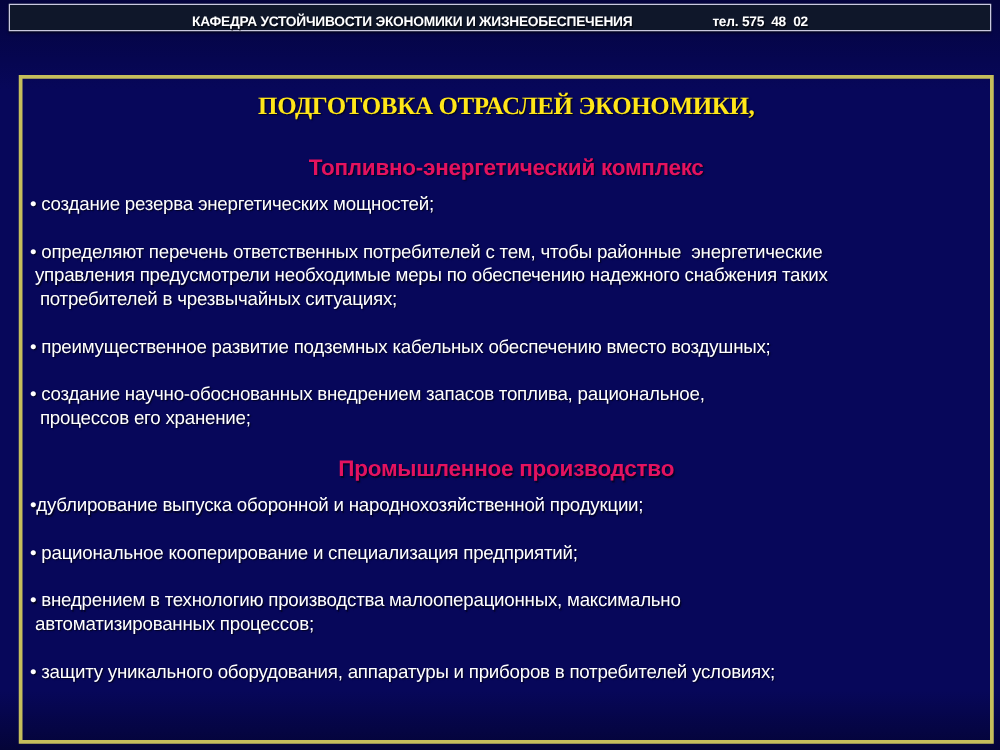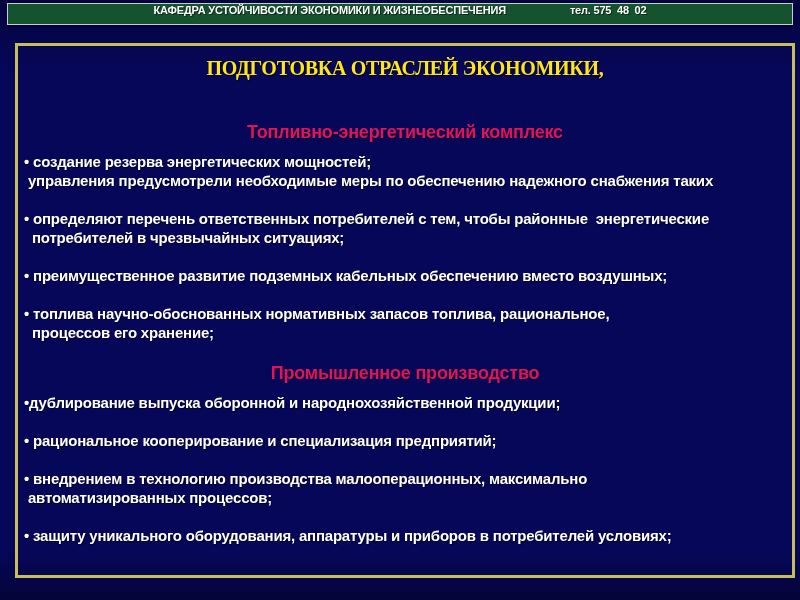--- a/index.html
+++ b/index.html
@@ -11,8 +11,8 @@
   
   .header-bar{
     position:absolute;left:7px;top:3px;width:784px;height:20px;
-    background:#14532d;border:1px solid #c9c9e0;
-    display:flex;align-items:flex-start;justify-content:center;gap:64px;
+    background:#0f172a;border:1px solid #c9c9e0;
+    display:flex;align-items:flex-end;justify-content:center;gap:64px;
     box-shadow:0 1px 2px rgba(0,0,0,0.6);
   }
   .header-bar span{

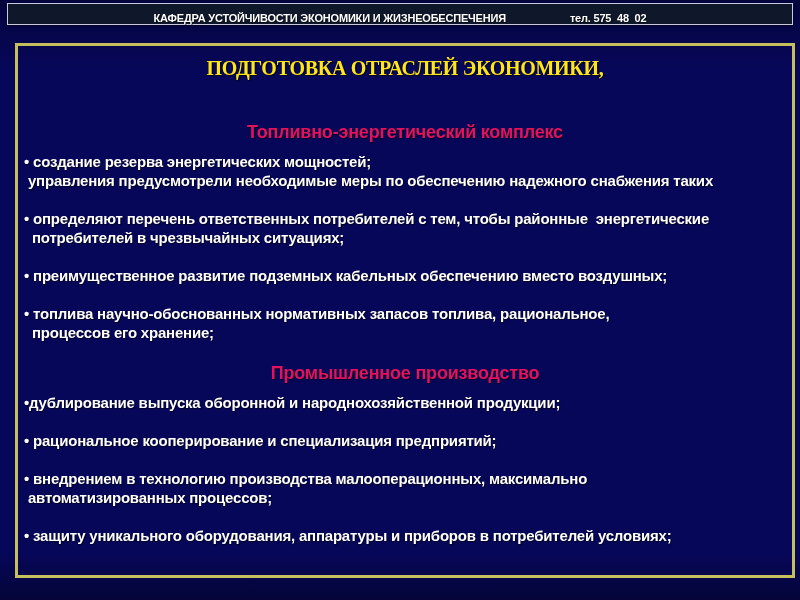--- a/index.html
+++ b/index.html
@@ -21,7 +21,7 @@
   }
   
   .content-box{
-    position:absolute;left:15px;top:43px;width:762px;height:529px;
+    position:absolute;left:15px;top:60px;width:762px;height:529px;
     border:3px solid #c5be5c;background:#07075600;
     padding:0 6px;box-sizing:content-box;
   }

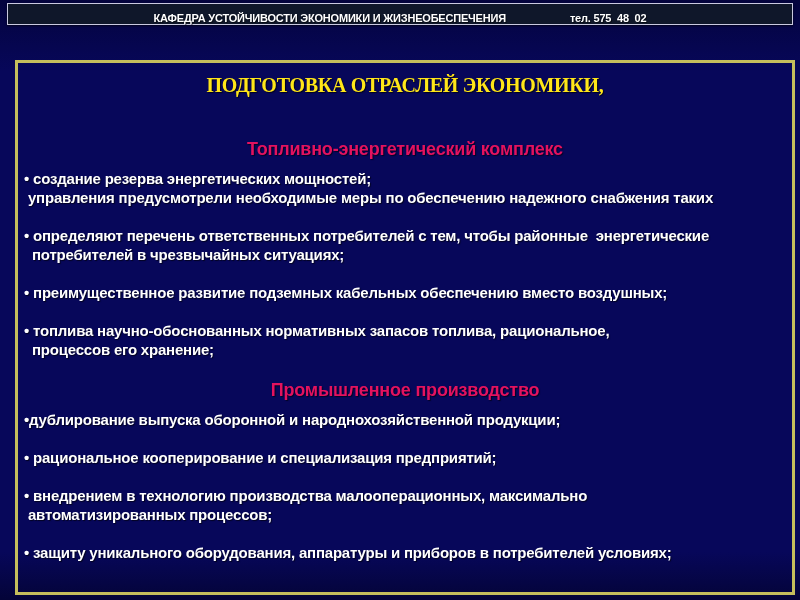--- a/index.html
+++ b/index.html
@@ -37,7 +37,7 @@
     line-height:22px;white-space:pre;letter-spacing:-0.2px;
     text-shadow:1px 1px 1px rgba(0,0,0,0.6);
   }
-  .heading-tek{margin-top:40px;}
+  .heading-tek{margin-top:25px;}
   .heading-prom{margin-top:20px;}
   .body-line{
     color:#ffffff;font-weight:bold;font-size:15px;line-height:19px;

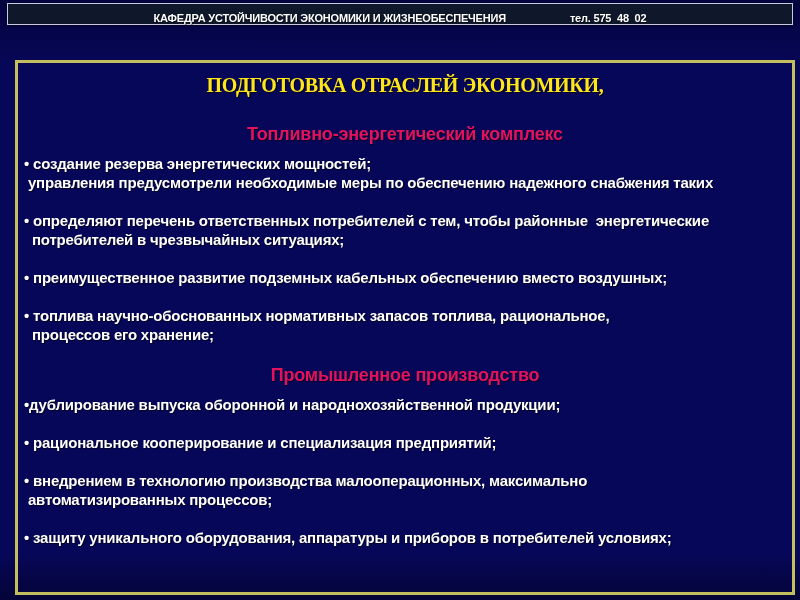--- a/index.html
+++ b/index.html
@@ -40,7 +40,7 @@
   .heading-tek{margin-top:25px;}
   .heading-prom{margin-top:20px;}
   .body-line{
-    color:#ffffff;font-weight:bold;font-size:15px;line-height:19px;
+    color:#ffffff;font-weight:normal;font-size:15px;line-height:19px;
     white-space:pre;letter-spacing:-0.2px;
     text-shadow:1px 1px 1px rgba(0,0,0,0.65);
   }

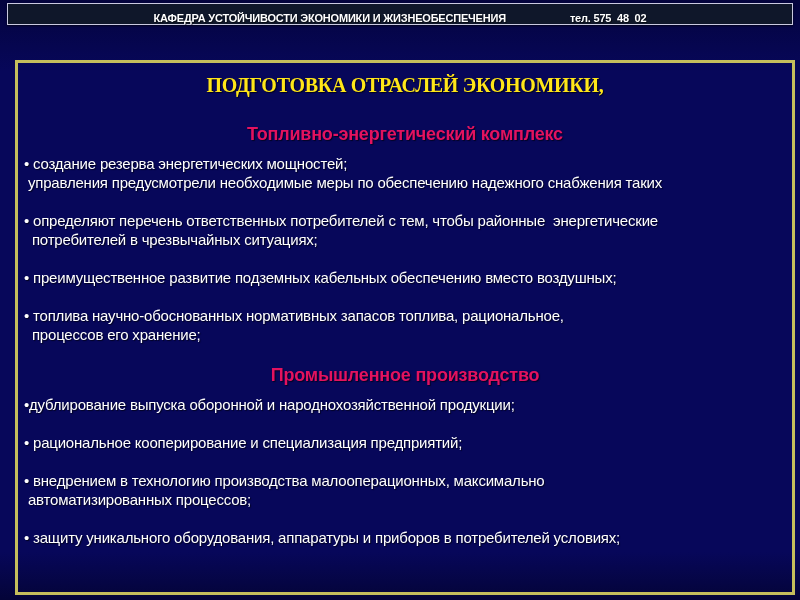--- a/index.html
+++ b/index.html
@@ -63,8 +63,8 @@
   <div class="section-heading heading-tek">Топливно-энергетический комплекс</div>
 
   <div class="body-line first-after-heading">• создание резерва энергетических мощностей;</div>
+  <div class="body-line gap">• определяют перечень ответственных потребителей с тем, чтобы районные  энергетические</div>
   <div class="body-line"> управления предусмотрели необходимые меры по обеспечению надежного снабжения таких</div>
-  <div class="body-line gap">• определяют перечень ответственных потребителей с тем, чтобы районные  энергетические</div>
   <div class="body-line">  потребителей в чрезвычайных ситуациях;</div>
   <div class="body-line gap">• преимущественное развитие подземных кабельных обеспечению вместо воздушных;</div>
   <div class="body-line gap">• топлива научно-обоснованных нормативных запасов топлива, рациональное,</div>

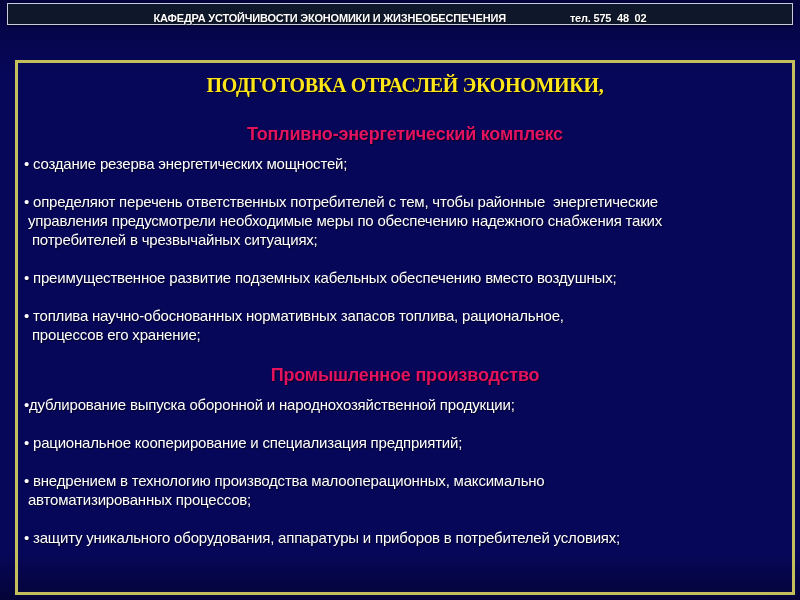--- a/index.html
+++ b/index.html
@@ -67,7 +67,7 @@
   <div class="body-line"> управления предусмотрели необходимые меры по обеспечению надежного снабжения таких</div>
   <div class="body-line">  потребителей в чрезвычайных ситуациях;</div>
   <div class="body-line gap">• преимущественное развитие подземных кабельных обеспечению вместо воздушных;</div>
-  <div class="body-line gap">• топлива научно-обоснованных нормативных запасов топлива, рациональное,</div>
+  <div class="body-line gap">• создание научно-обоснованных внедрением запасов топлива, рациональное,</div>
   <div class="body-line">  процессов его хранение;</div>
 
   <div class="section-heading heading-prom">Промышленное производство</div>

